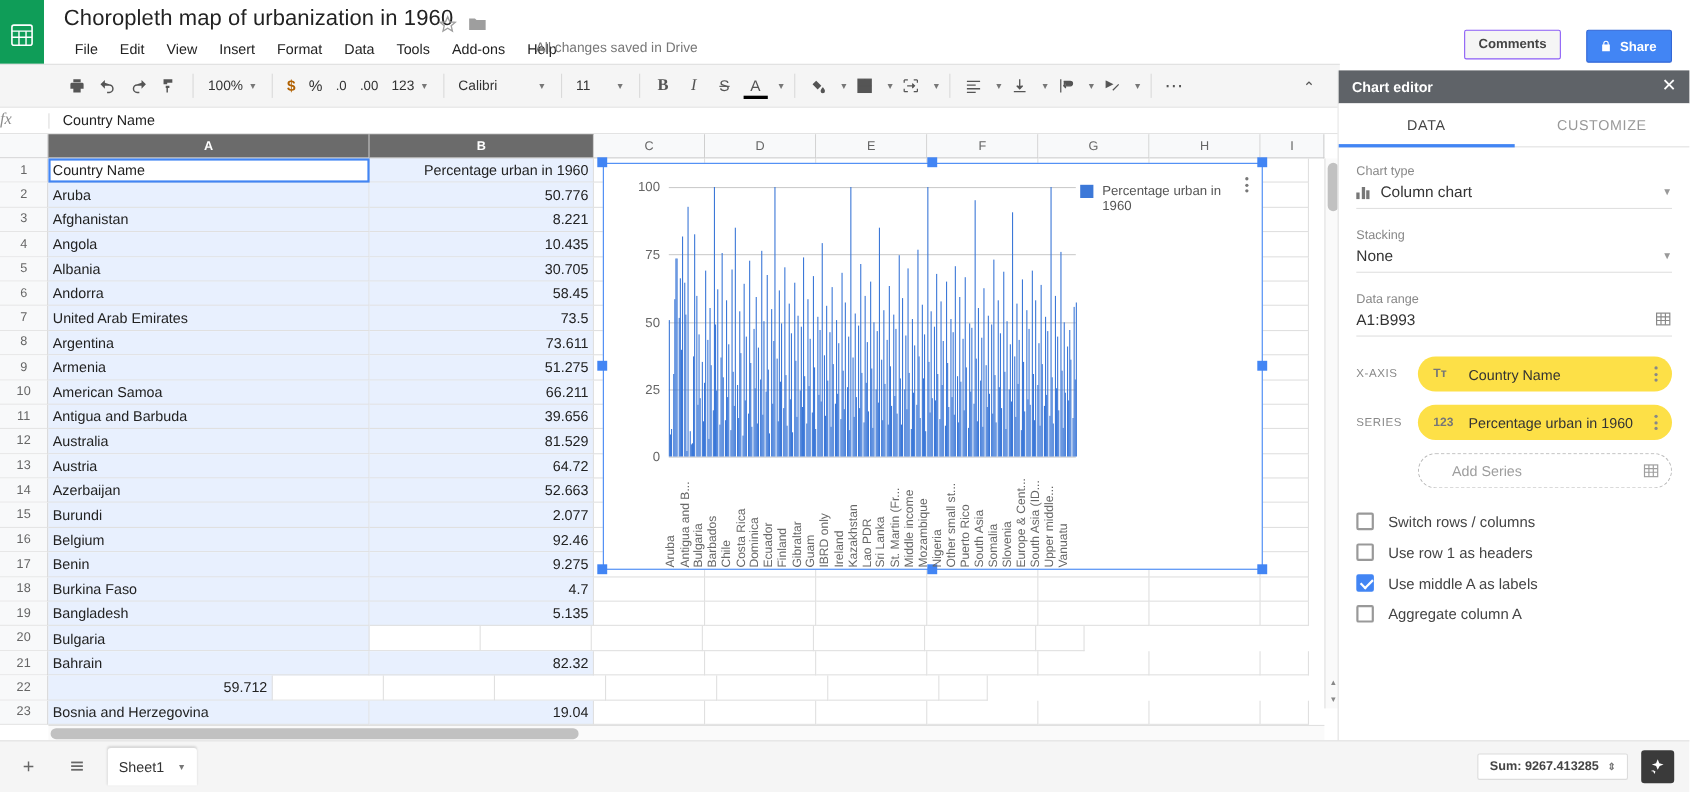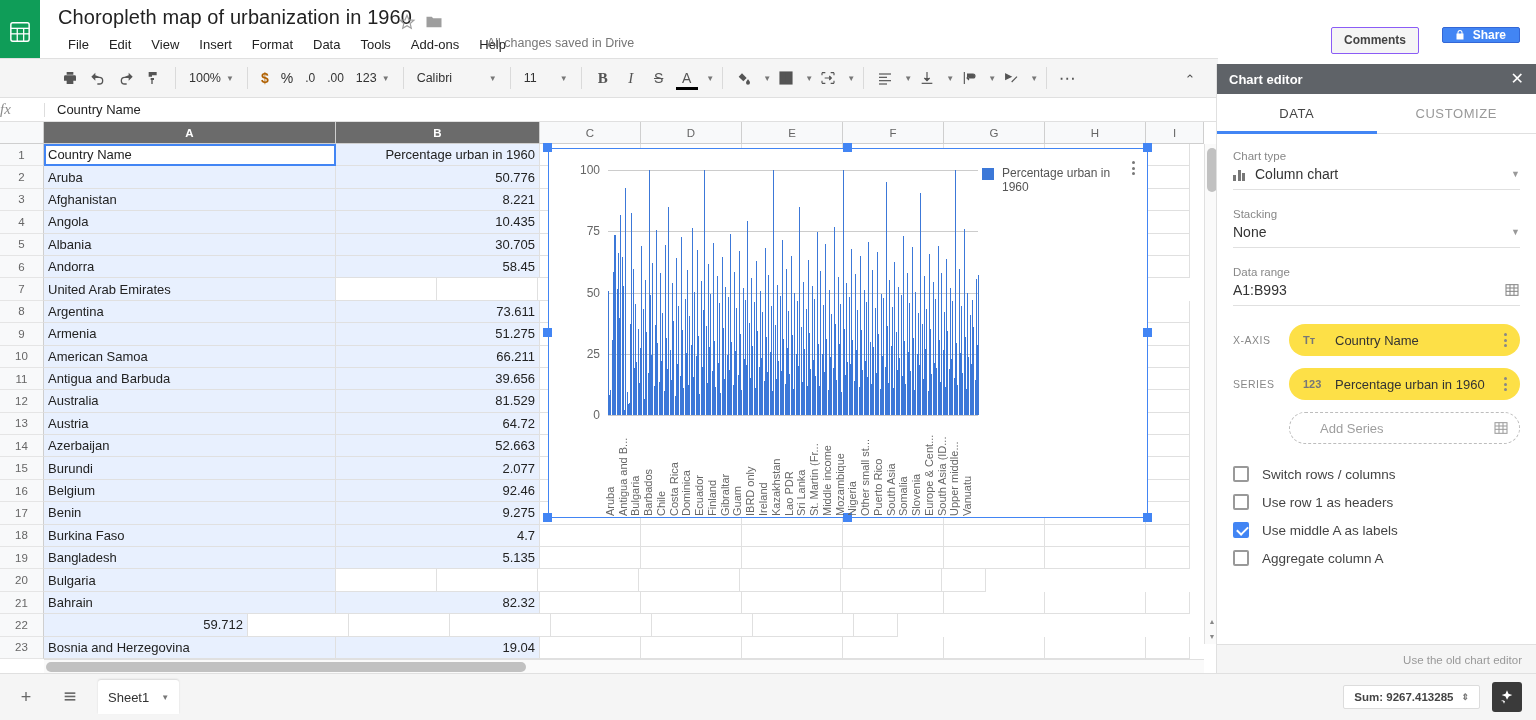--- a/index.html
+++ b/index.html
@@ -39,7 +39,7 @@
     border:1px solid #8b5cf6; border-radius:2px; line-height:25px; cursor:pointer;
   }
   .btn-share {
-    position:absolute; right:16px; top:27px; height:16px; padding:0 13px 0 11px;
+    position:absolute; right:16px; top:27px; height:30px; padding:0 13px 0 11px;
     font-size:12px; font-weight:bold; color:#fff; background:#4285f4;
     border:1px solid #3367d6; border-radius:2px; cursor:pointer;
     display:flex; align-items:center; gap:7px;

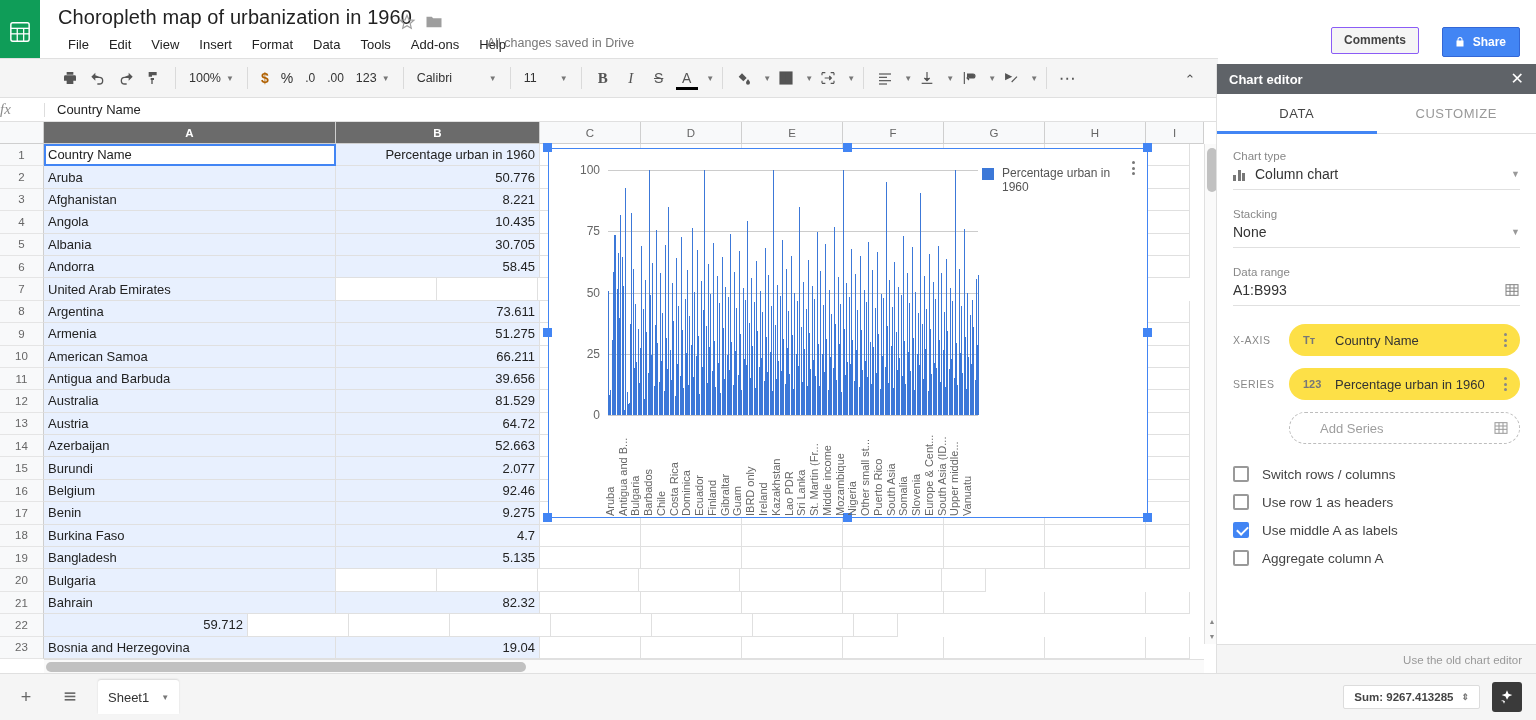--- a/index.html
+++ b/index.html
@@ -487,6 +487,7 @@
         <div class="row">
           <div class="rh">7</div>
           <div class="cell a hl">United Arab Emirates</div>
+          <div class="cell b hl">73.5</div>
           <div class="cell blank"></div>
           <div class="cell blank"></div>
           <div class="cell blank"></div>

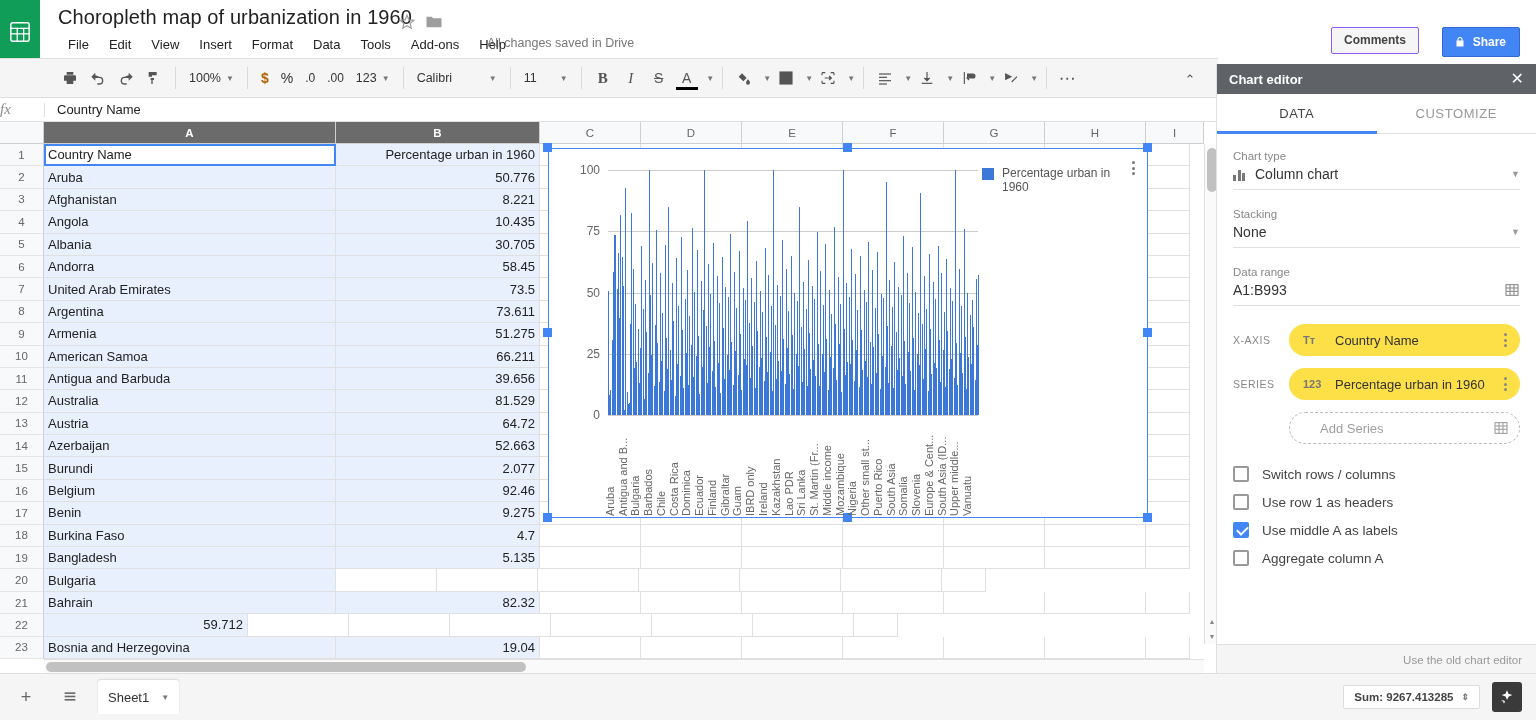--- a/index.html
+++ b/index.html
@@ -1181,9 +1181,6 @@
       </div>
     </div>
 
-    <div class="sb-footer">
-      <span>Use the old chart editor</span>
-    </div>
   </div>
 
   <div class="bottombar">

